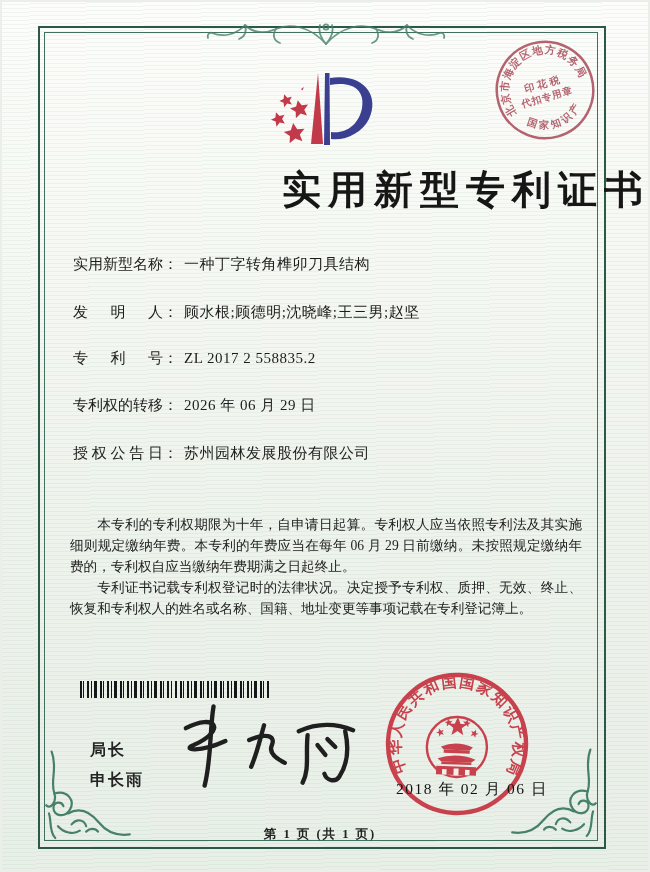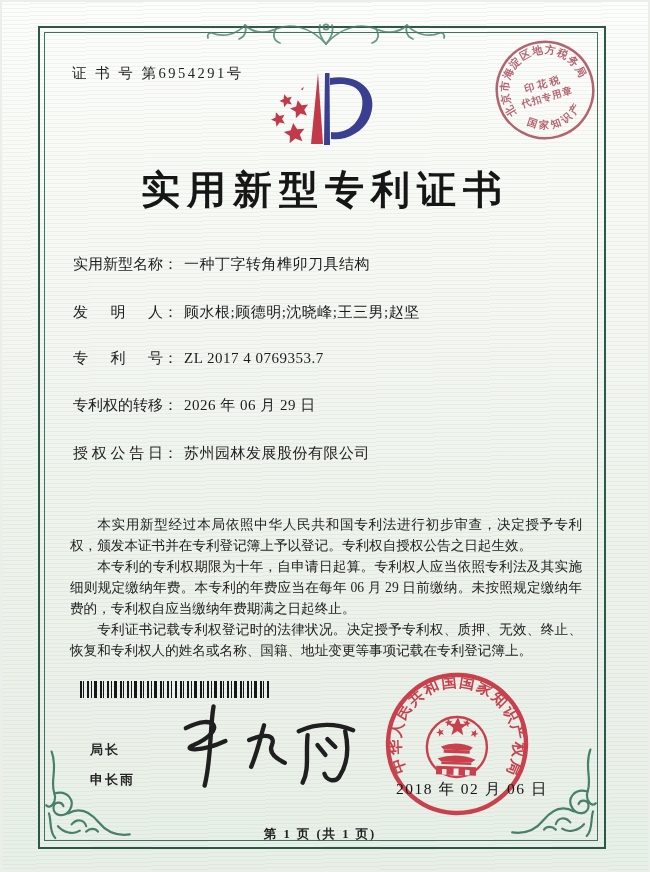--- a/index.html
+++ b/index.html
@@ -70,7 +70,6 @@
     </g>
   </svg>
 
-  <div class="cert-no">证 书 号 第6954291号</div>
 
   <svg class="logo" viewBox="0 0 118 120">
     <g fill="#c23a49">

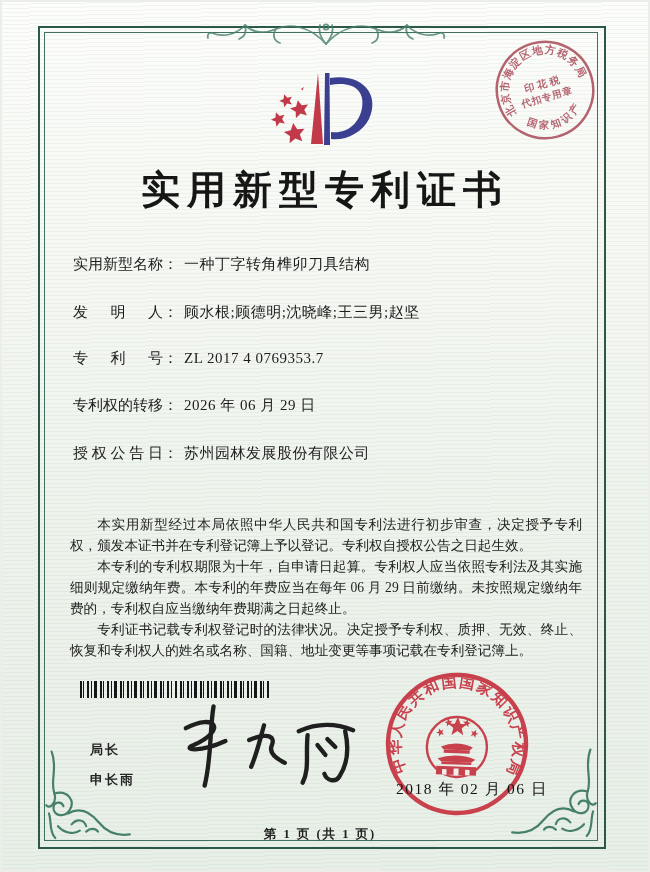--- a/index.html
+++ b/index.html
@@ -18,7 +18,7 @@
   .cert-no{position:absolute;left:72px;top:64px;font-size:14.5px;letter-spacing:2.5px;color:#222;}
   .logo{position:absolute;left:266px;top:40px;width:118px;height:120px;}
   .tax-stamp{position:absolute;left:491px;top:36px;width:108px;height:108px;opacity:.85;}
-  .title{position:absolute;left:0;top:163px;width:100%;text-align:center;margin:0;
+  .title{position:absolute;left:0;top:163px;width:100%;text-align:right;margin:0;
     font-size:39px;font-weight:700;letter-spacing:7px;color:#161616;}
   .frow{position:absolute;left:73px;font-size:15px;white-space:nowrap;}
   .flabel{display:inline-block;width:90px;text-align:justify;text-align-last:justify;vertical-align:baseline;}

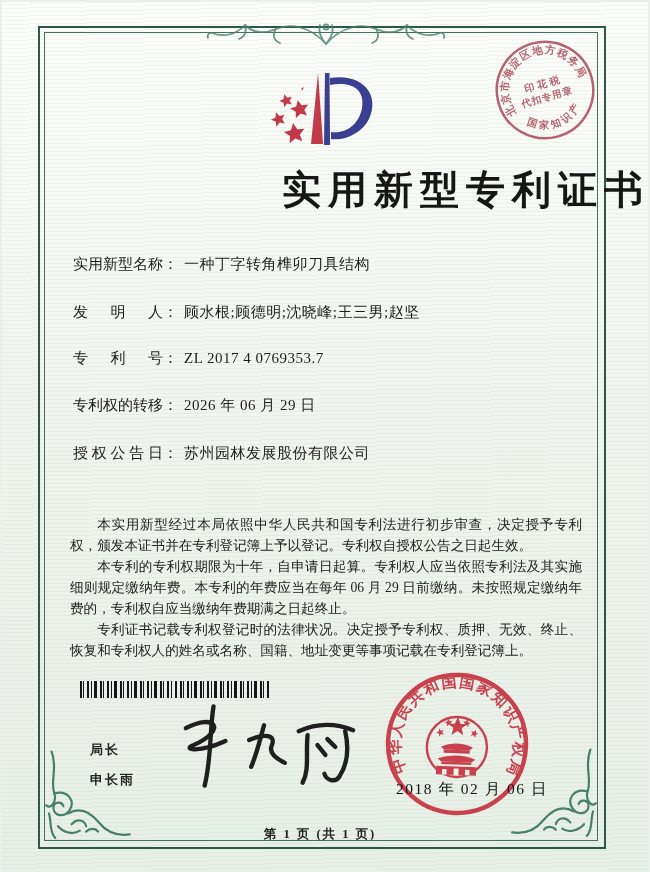--- a/index.html
+++ b/index.html
@@ -113,7 +113,7 @@
     <span class="flabel">发明人</span><span class="fsep">：</span><span class="fvalue">顾水根;顾德明;沈晓峰;王三男;赵坚</span>
   </div>
   <div class="frow row2">
-    <span class="flabel">专利号</span><span class="fsep">：</span><span class="fvalue">ZL 2017 4 0769353.7</span>
+    <span class="flabel">专利号</span><span class="fsep">：</span><span class="fvalue">ZL 2017 2 558835.2</span>
   </div>
   <div class="frow row3">
     <span class="flabel">专利权的转移</span><span class="fsep">：</span><span class="fvalue">2026 年 06 月 29 日</span>

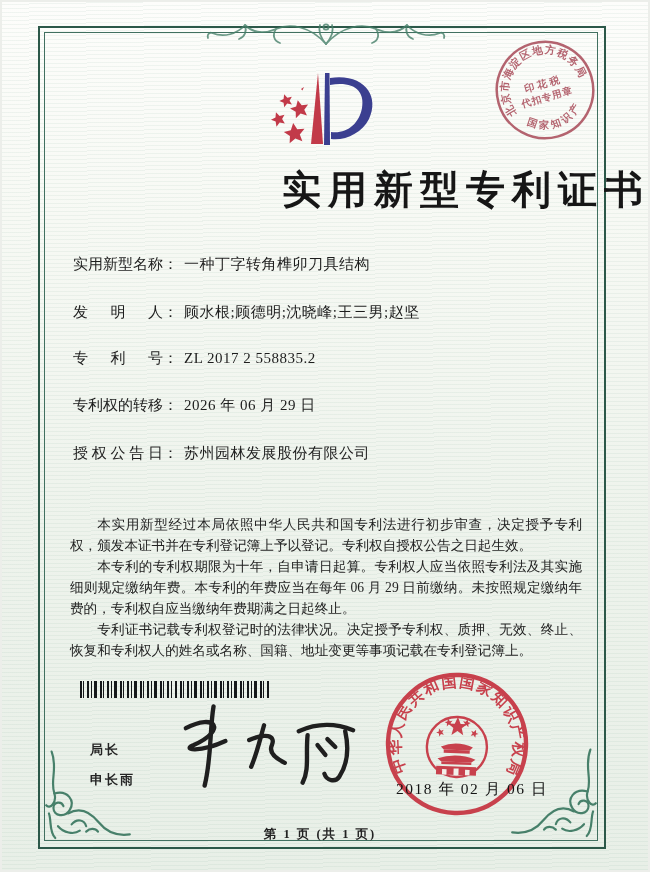--- a/index.html
+++ b/index.html
@@ -123,7 +123,6 @@
   </div>
 
   <div class="body-text">
-    <p>本实用新型经过本局依照中华人民共和国专利法进行初步审查，决定授予专利权，颁发本证书并在专利登记簿上予以登记。专利权自授权公告之日起生效。</p>
     <p>本专利的专利权期限为十年，自申请日起算。专利权人应当依照专利法及其实施细则规定缴纳年费。本专利的年费应当在每年 06 月 29 日前缴纳。未按照规定缴纳年费的，专利权自应当缴纳年费期满之日起终止。</p>
     <p>专利证书记载专利权登记时的法律状况。决定授予专利权、质押、无效、终止、恢复和专利权人的姓名或名称、国籍、地址变更等事项记载在专利登记簿上。</p>
   </div>

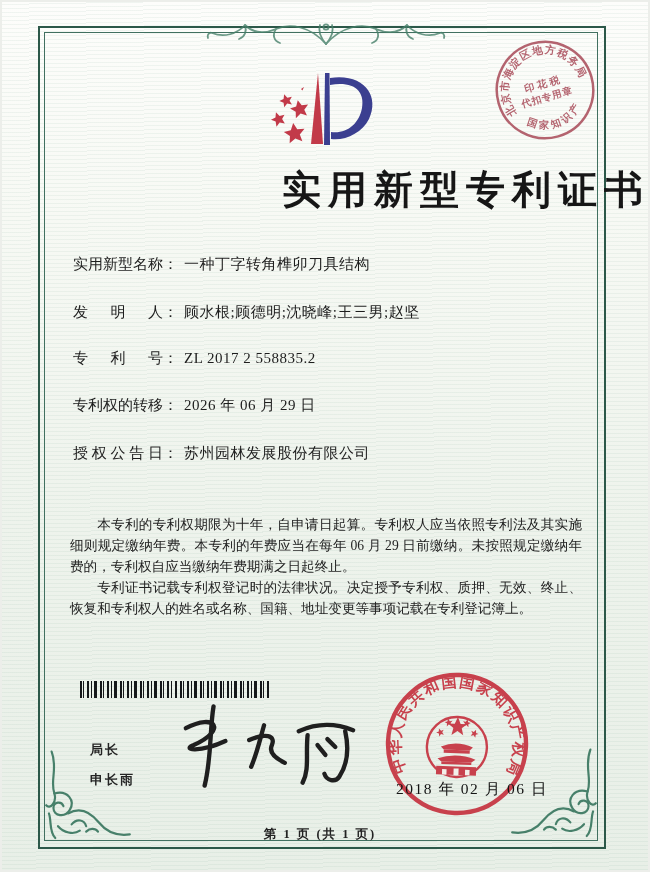--- a/index.html
+++ b/index.html
@@ -36,7 +36,7 @@
       #15181a 11px 12px,transparent 12px 14.5px,
       #15181a 14.5px 17.5px,transparent 17.5px 20px);}
   .signer{position:absolute;left:90px;top:735px;font-family:"Liberation Sans","DejaVu Sans",sans-serif;
-    font-weight:600;font-size:13px;color:#242424;line-height:30px;letter-spacing:2px;}
+    font-weight:600;font-size:16px;color:#242424;line-height:30px;letter-spacing:2px;}
   .signature{position:absolute;left:168px;top:700px;width:198px;height:95px;}
   .seal{position:absolute;left:381px;top:668px;width:152px;height:152px;transform:rotate(2deg);}
   .seal-date{position:absolute;left:396px;top:779px;font-size:15.5px;letter-spacing:1.5px;

